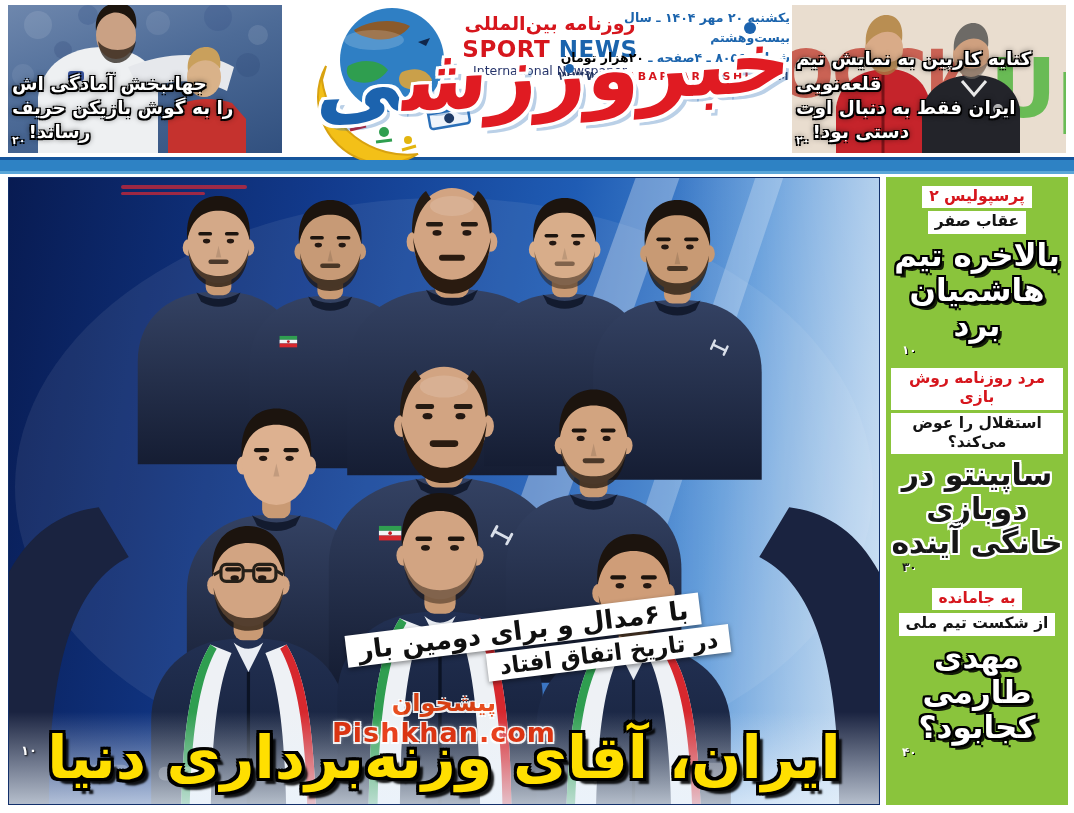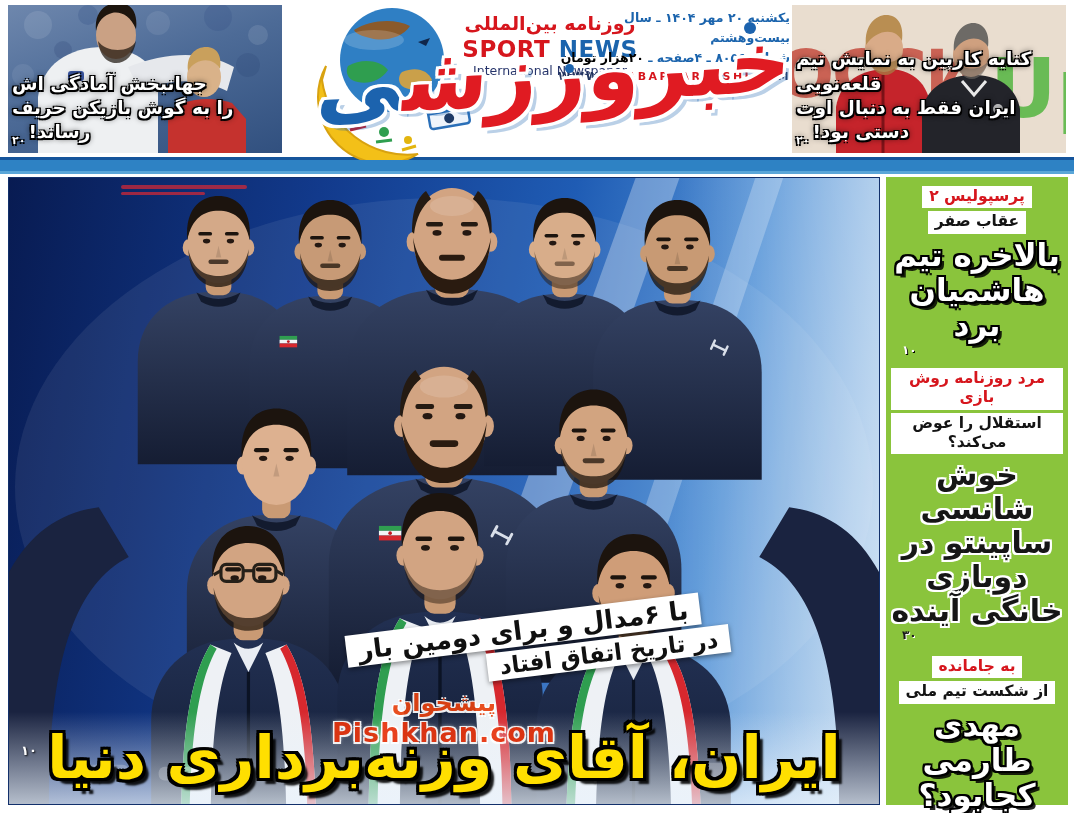--- a/index.html
+++ b/index.html
@@ -362,7 +362,6 @@
         <span class="kicker red">مرد روزنامه روش بازی</span>
         <span class="kicker black">استقلال را عوض می‌کند؟</span>
         <h2 class="sb-head head-black">
-          <span class="line">خوش شانسی</span>
           <span class="line">ساپینتو در</span>
           <span class="line">دوبازی</span>
           <span class="line">خانگی آینده</span>

